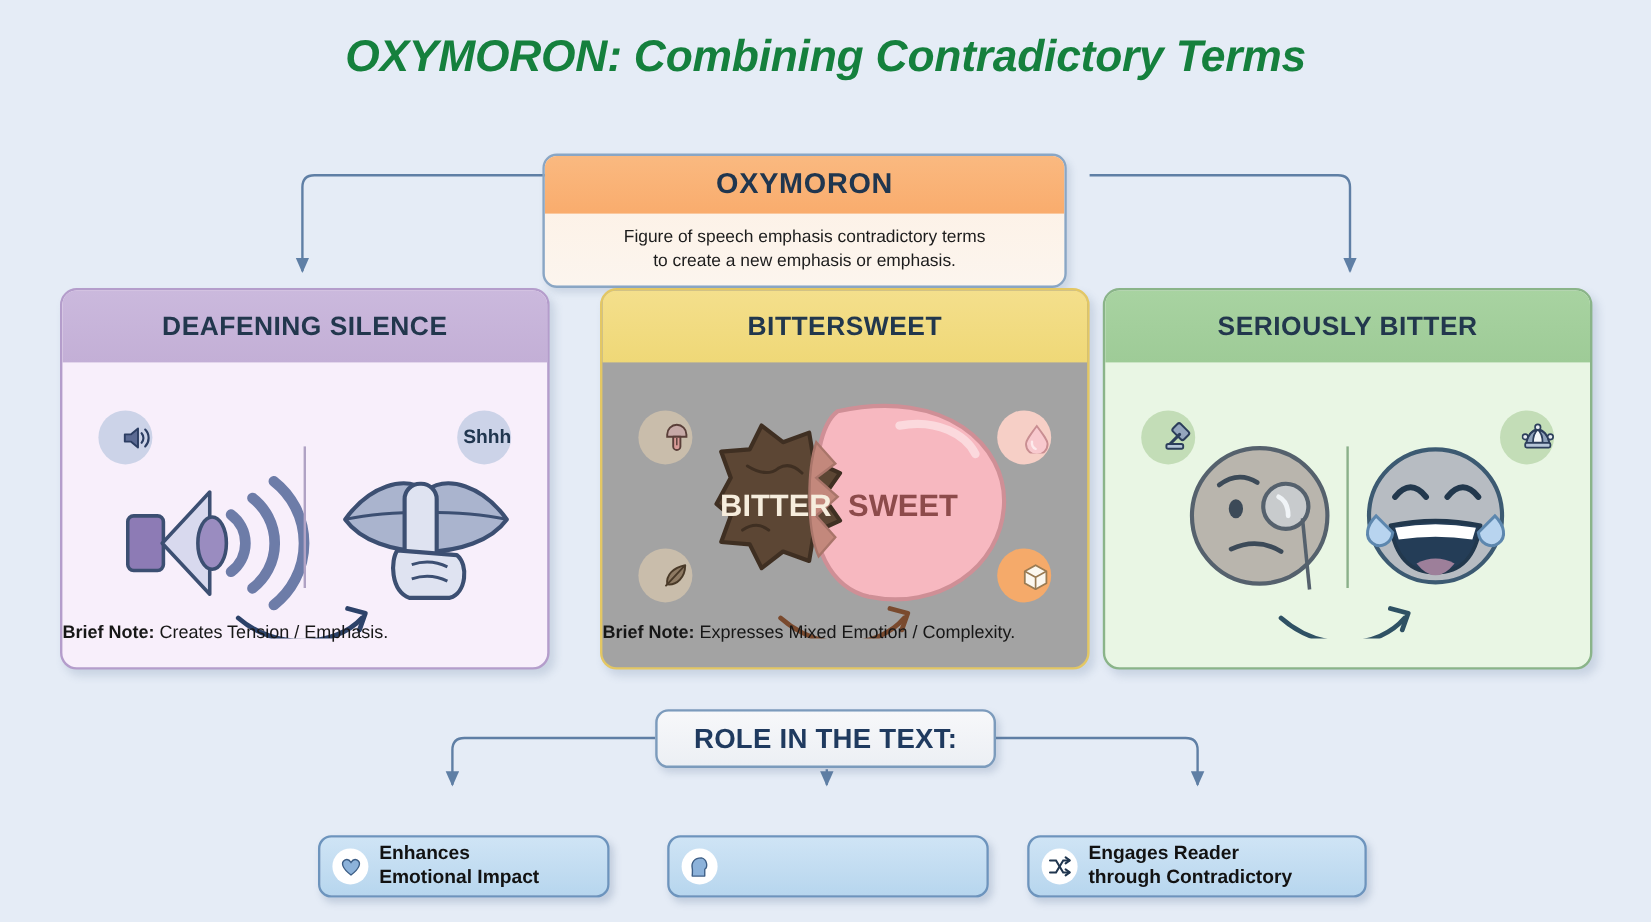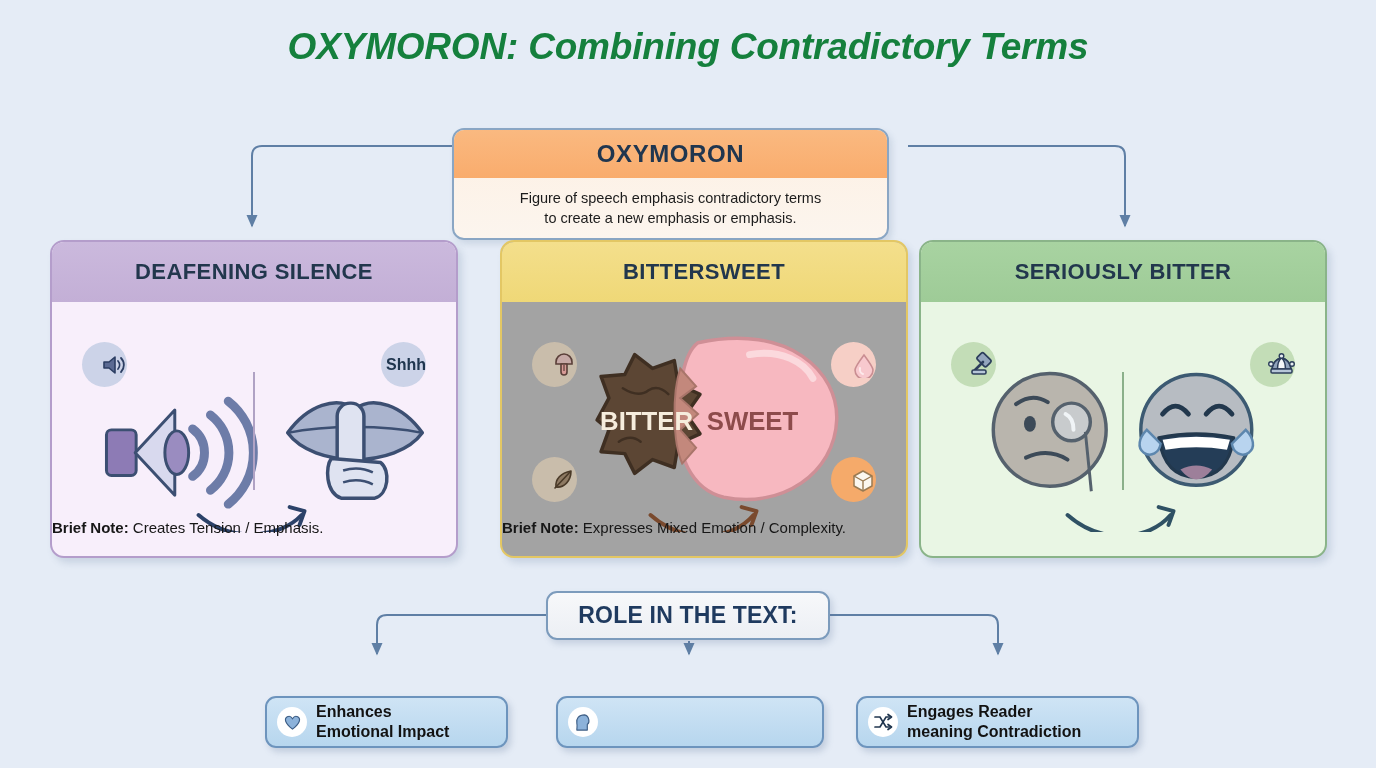--- a/index.html
+++ b/index.html
@@ -384,7 +384,7 @@
       </svg>
     </span>
     <span class="rlabel">Engages Reader
-meaning Contradiction</span>
+through Contradictory</span>
   </div>
 
 </div>

